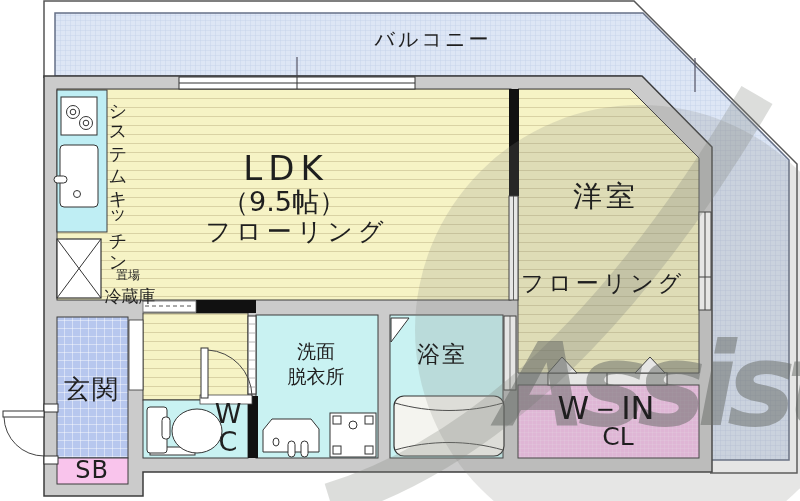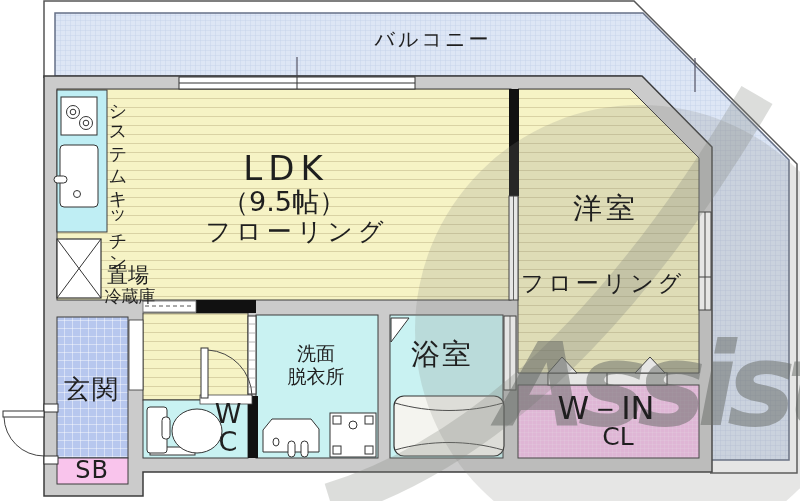--- a/index.html
+++ b/index.html
@@ -174,7 +174,7 @@
 <div class="lbl c" style="left:130px;top:253px;font-size:17px;margin-top:43px;">冷蔵庫</div>
 <div class="lbl c" style="left:128px;top:275px;font-size:21px;">置場</div>
 
-<div class="lbl c" style="left:606px;top:208px;font-size:29px;letter-spacing:4px;text-align:center;">洋室</div>
+<div class="lbl c" style="left:606px;top:196px;font-size:29px;letter-spacing:4px;text-align:center;">洋室</div>
 <div class="lbl c" style="left:603px;top:283px;font-size:23px;letter-spacing:4px;">フローリング</div>
 
 <div class="lbl c" style="left:92px;top:389px;font-size:26px;letter-spacing:2px;">玄関</div>

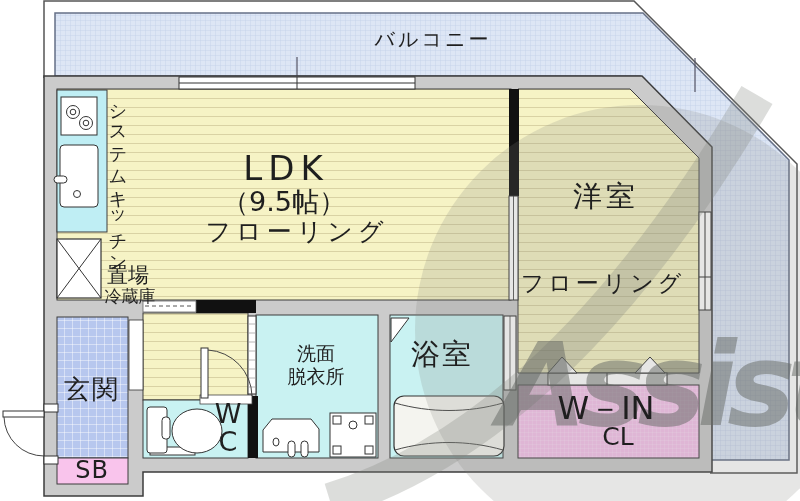--- a/index.html
+++ b/index.html
@@ -172,7 +172,7 @@
 <div class="lbl vert" style="left:109px;top:92px;font-size:18px;letter-spacing:1px;height:170px;">システムキッチン</div>
 
 <div class="lbl c" style="left:130px;top:253px;font-size:17px;margin-top:43px;">冷蔵庫</div>
-<div class="lbl c" style="left:128px;top:275px;font-size:21px;">置場</div>
+<div class="lbl c" style="left:128px;top:275px;font-size:12px;">置場</div>
 
 <div class="lbl c" style="left:606px;top:196px;font-size:29px;letter-spacing:4px;text-align:center;">洋室</div>
 <div class="lbl c" style="left:603px;top:283px;font-size:23px;letter-spacing:4px;">フローリング</div>

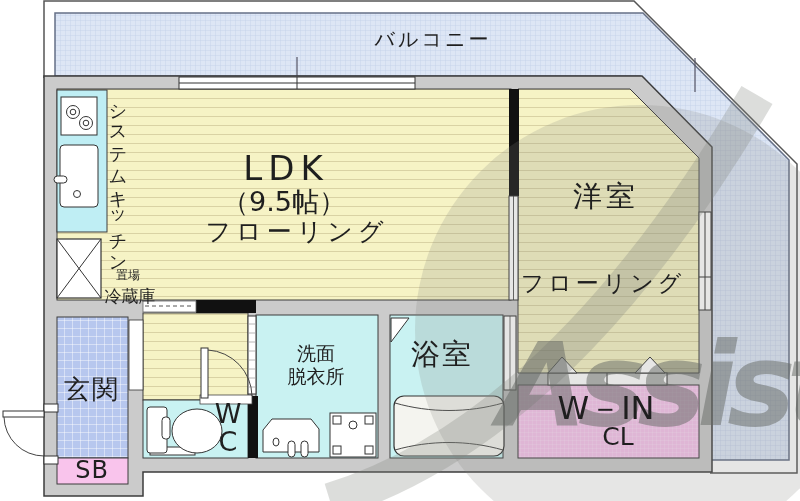--- a/index.html
+++ b/index.html
@@ -183,7 +183,7 @@
 <div class="lbl c" style="left:228px;top:413px;font-size:27px;">W</div>
 <div class="lbl c" style="left:228px;top:441px;font-size:27px;">C</div>
 
-<div class="lbl c" style="left:316px;top:353px;font-size:19px;">洗面</div>
+<div class="lbl c" style="left:316px;top:353px;font-size:19px;font-family:Liberation Mono, monospace;">洗面</div>
 <div class="lbl c" style="left:316px;top:376px;font-size:19px;">脱衣所</div>
 
 <div class="lbl c" style="left:442px;top:354px;font-size:29px;letter-spacing:2px;">浴室</div>

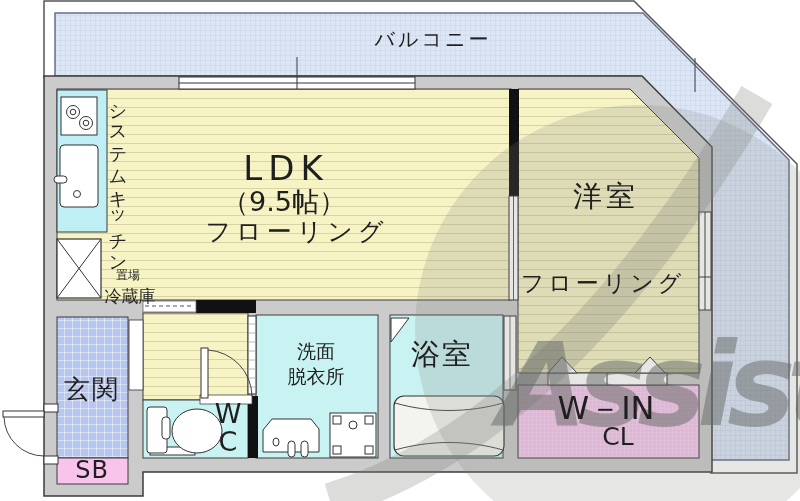--- a/index.html
+++ b/index.html
@@ -186,7 +186,7 @@
 <div class="lbl c" style="left:316px;top:353px;font-size:19px;font-family:Liberation Mono, monospace;">洗面</div>
 <div class="lbl c" style="left:316px;top:376px;font-size:19px;">脱衣所</div>
 
-<div class="lbl c" style="left:442px;top:354px;font-size:29px;letter-spacing:2px;">浴室</div>
+<div class="lbl c" style="left:442px;top:354px;font-size:23px;letter-spacing:2px;">浴室</div>
 
 <div class="lbl c" style="left:606px;top:408px;font-size:32px;">W－IN</div>
 <div class="lbl c" style="left:610px;top:436px;font-size:25px;margin-left:8px;">CL</div>

